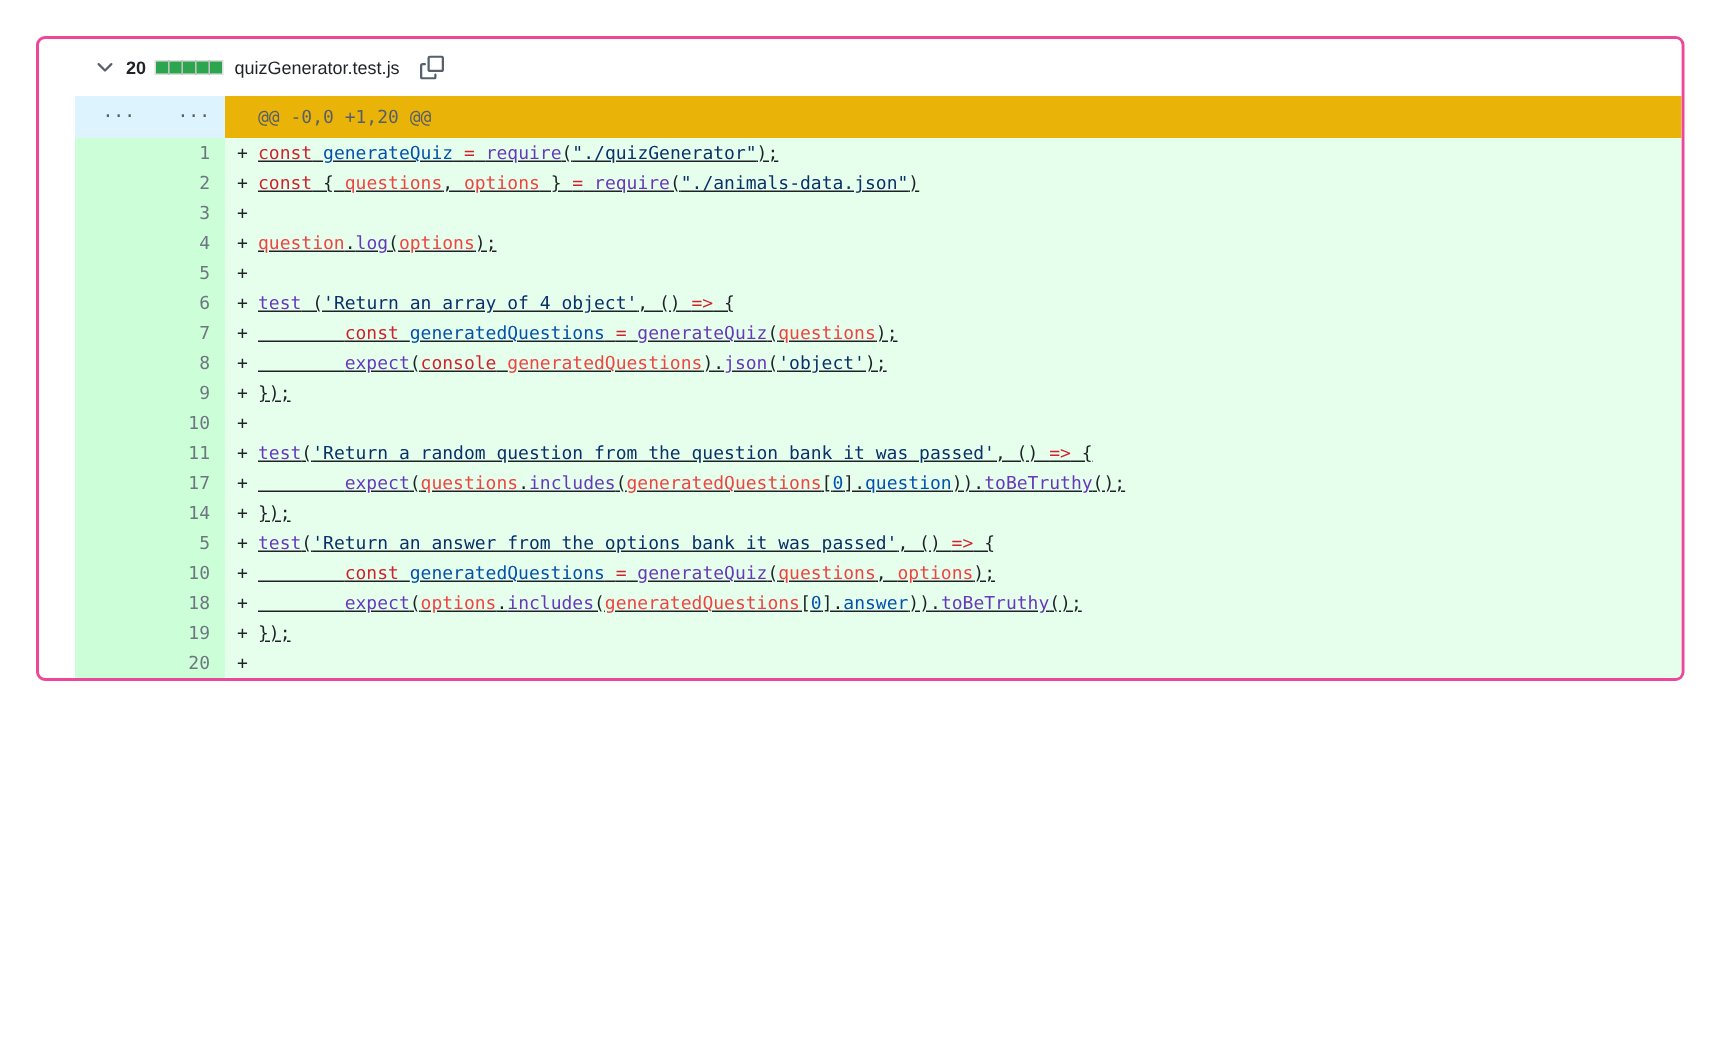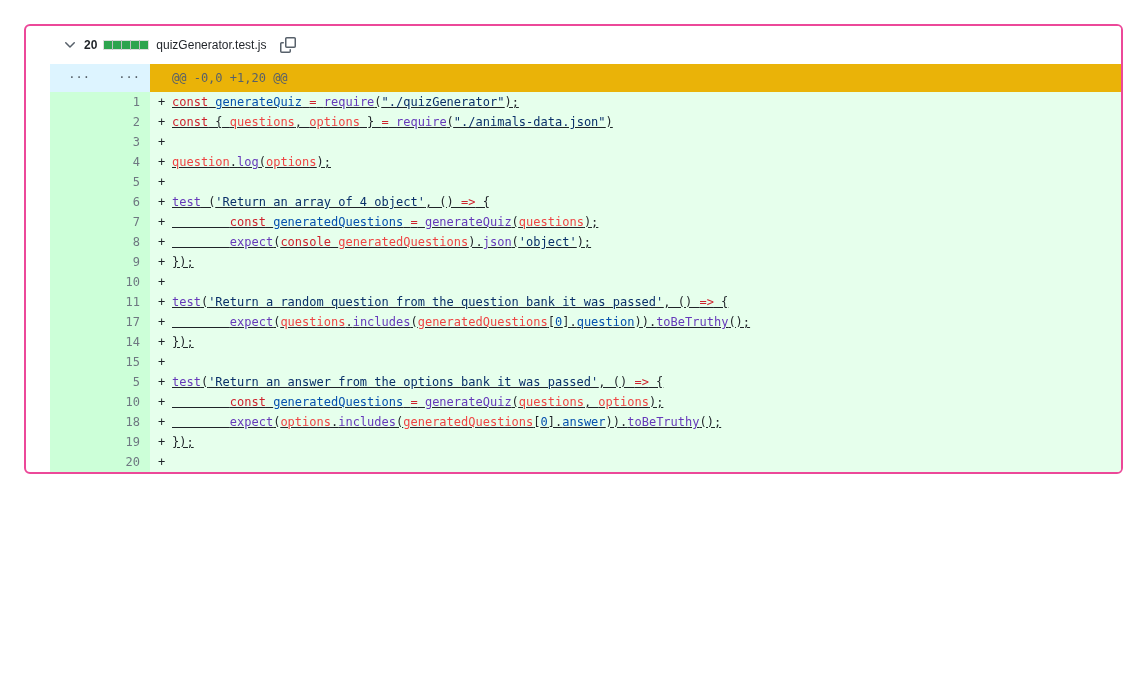--- a/index.html
+++ b/index.html
@@ -245,11 +245,6 @@
         </tr>
         <tr class="addition">
           <td class="blob-num"></td>
-          <td class="blob-num">15</td>
-          <td class="code-cell" data-marker="+"></td>
-        </tr>
-        <tr class="addition">
-          <td class="blob-num"></td>
           <td class="blob-num">5</td>
           <td class="code-cell" data-marker="+"><span class="pl-en">test</span><span>(</span><span class="pl-s">'Return an answer from the options bank it was passed'</span><span>, () </span><span class="pl-k">=&gt;</span><span> {</span></td>
         </tr>

